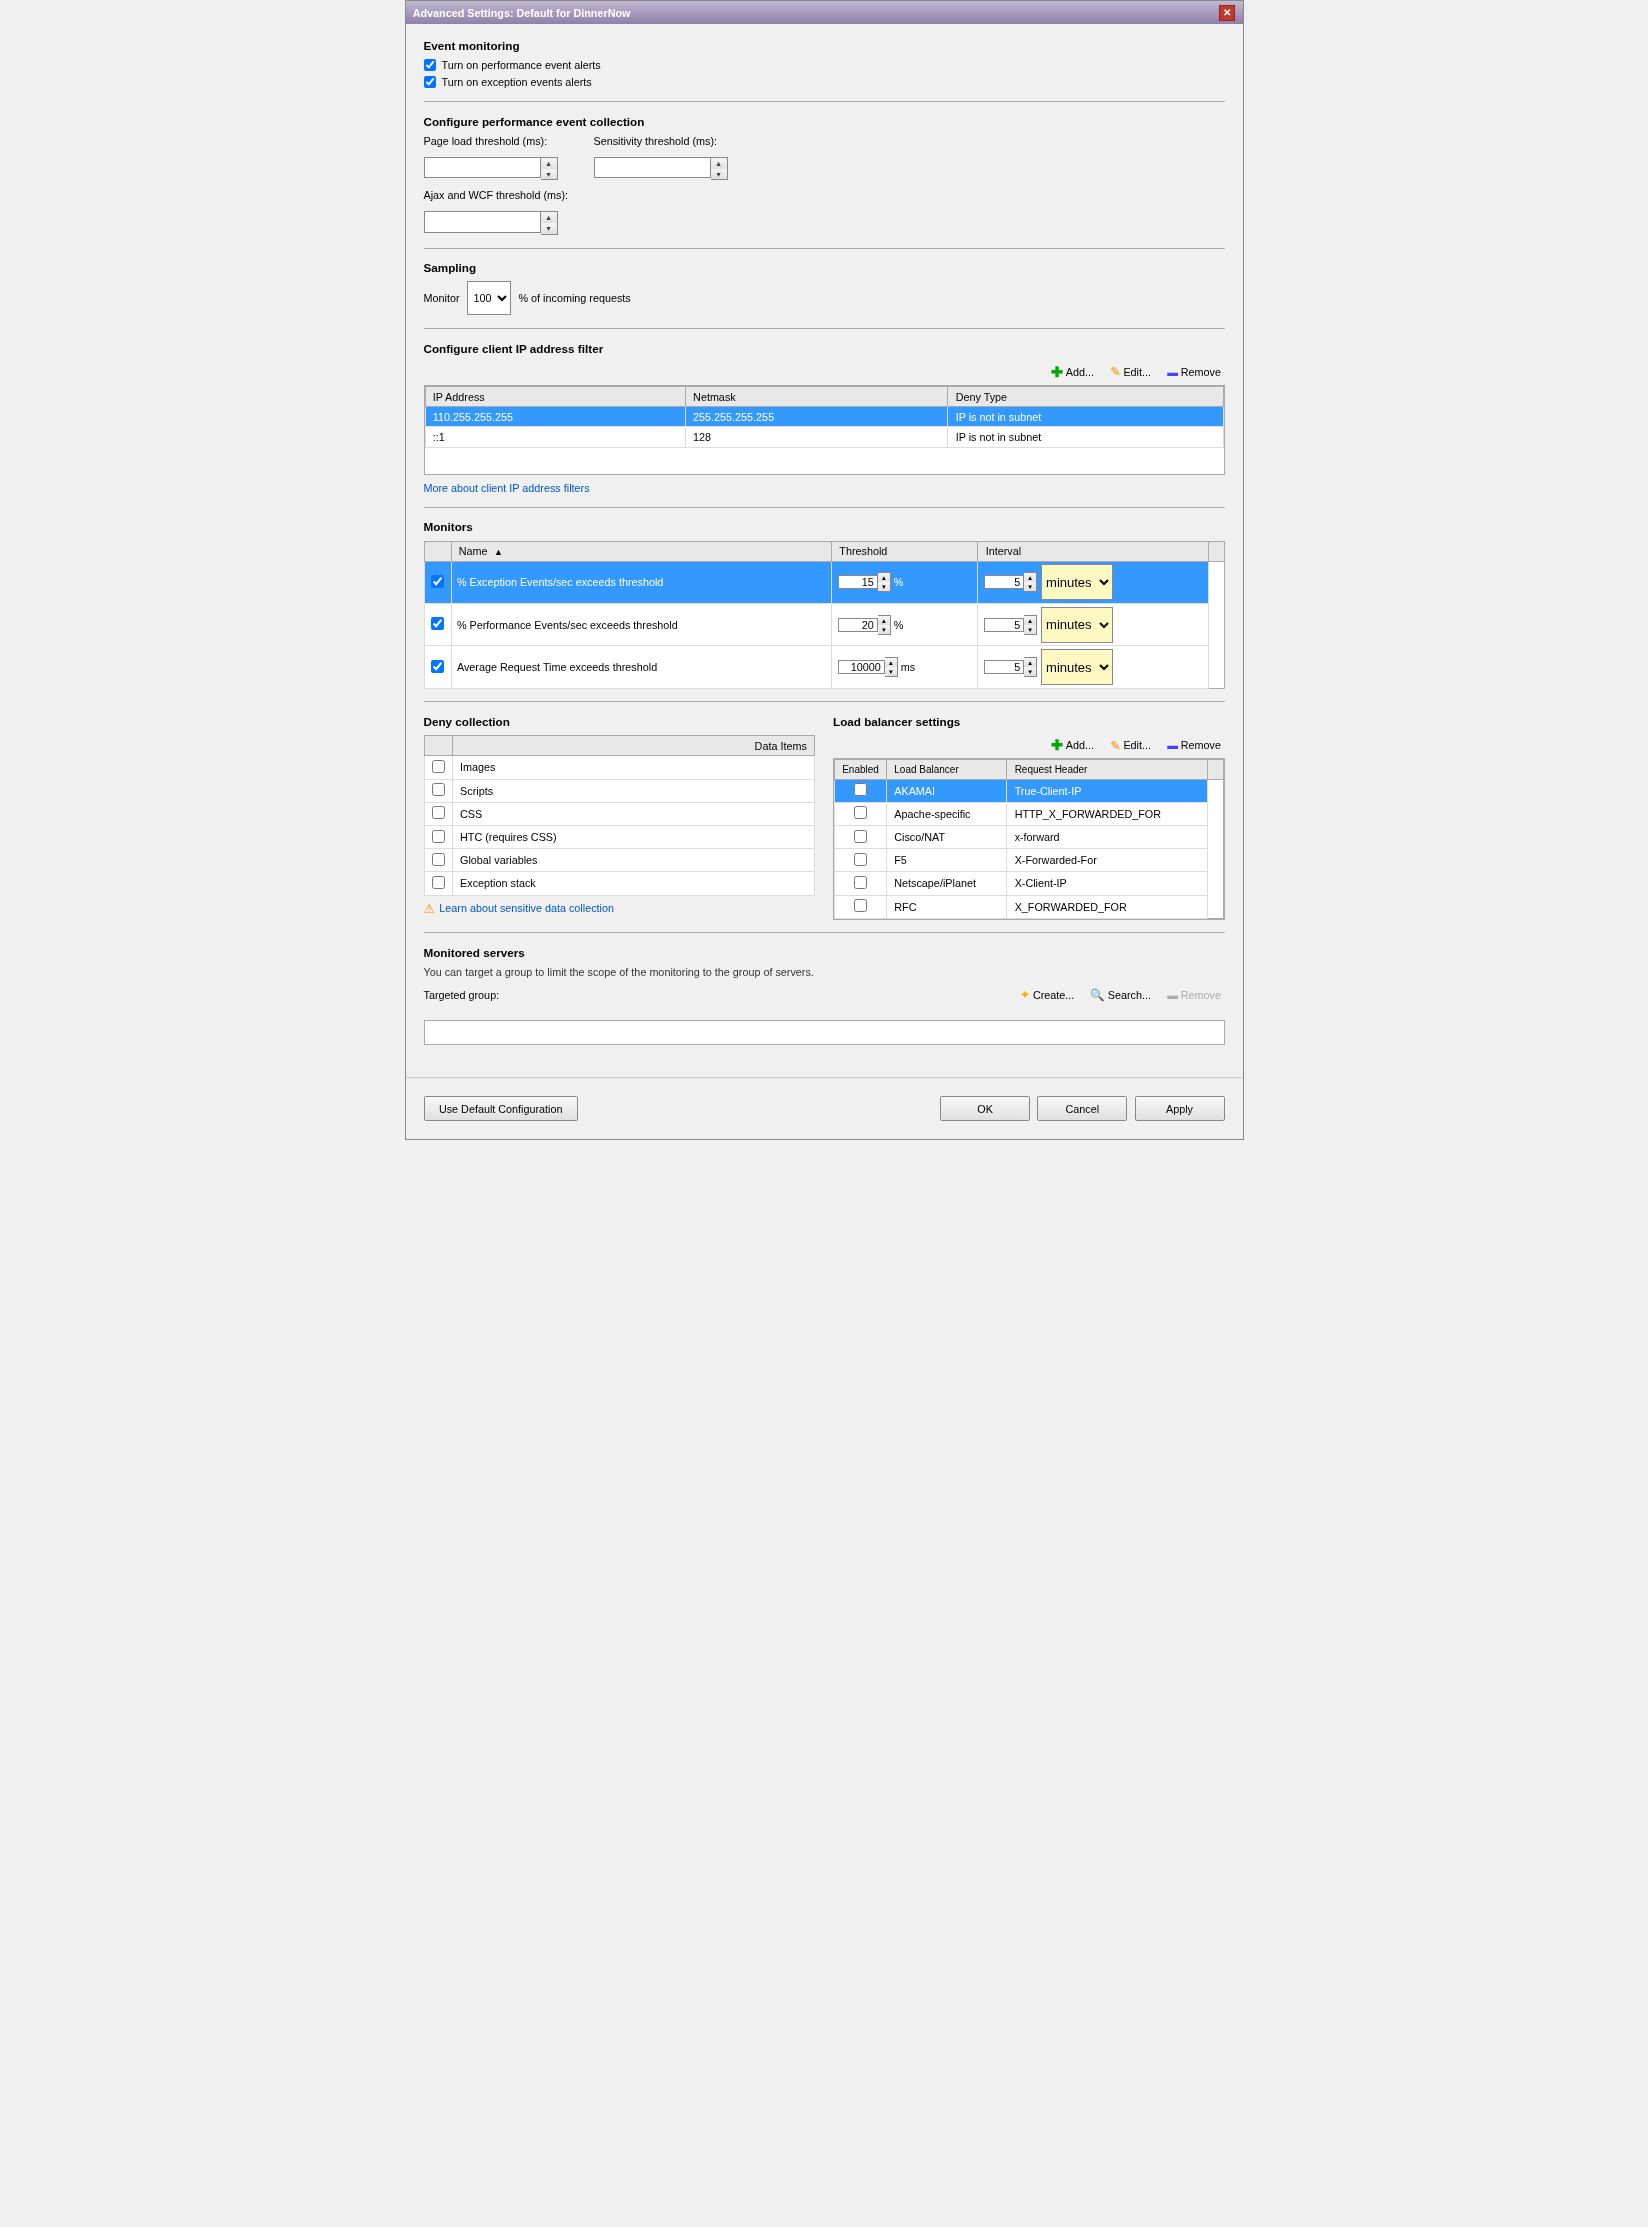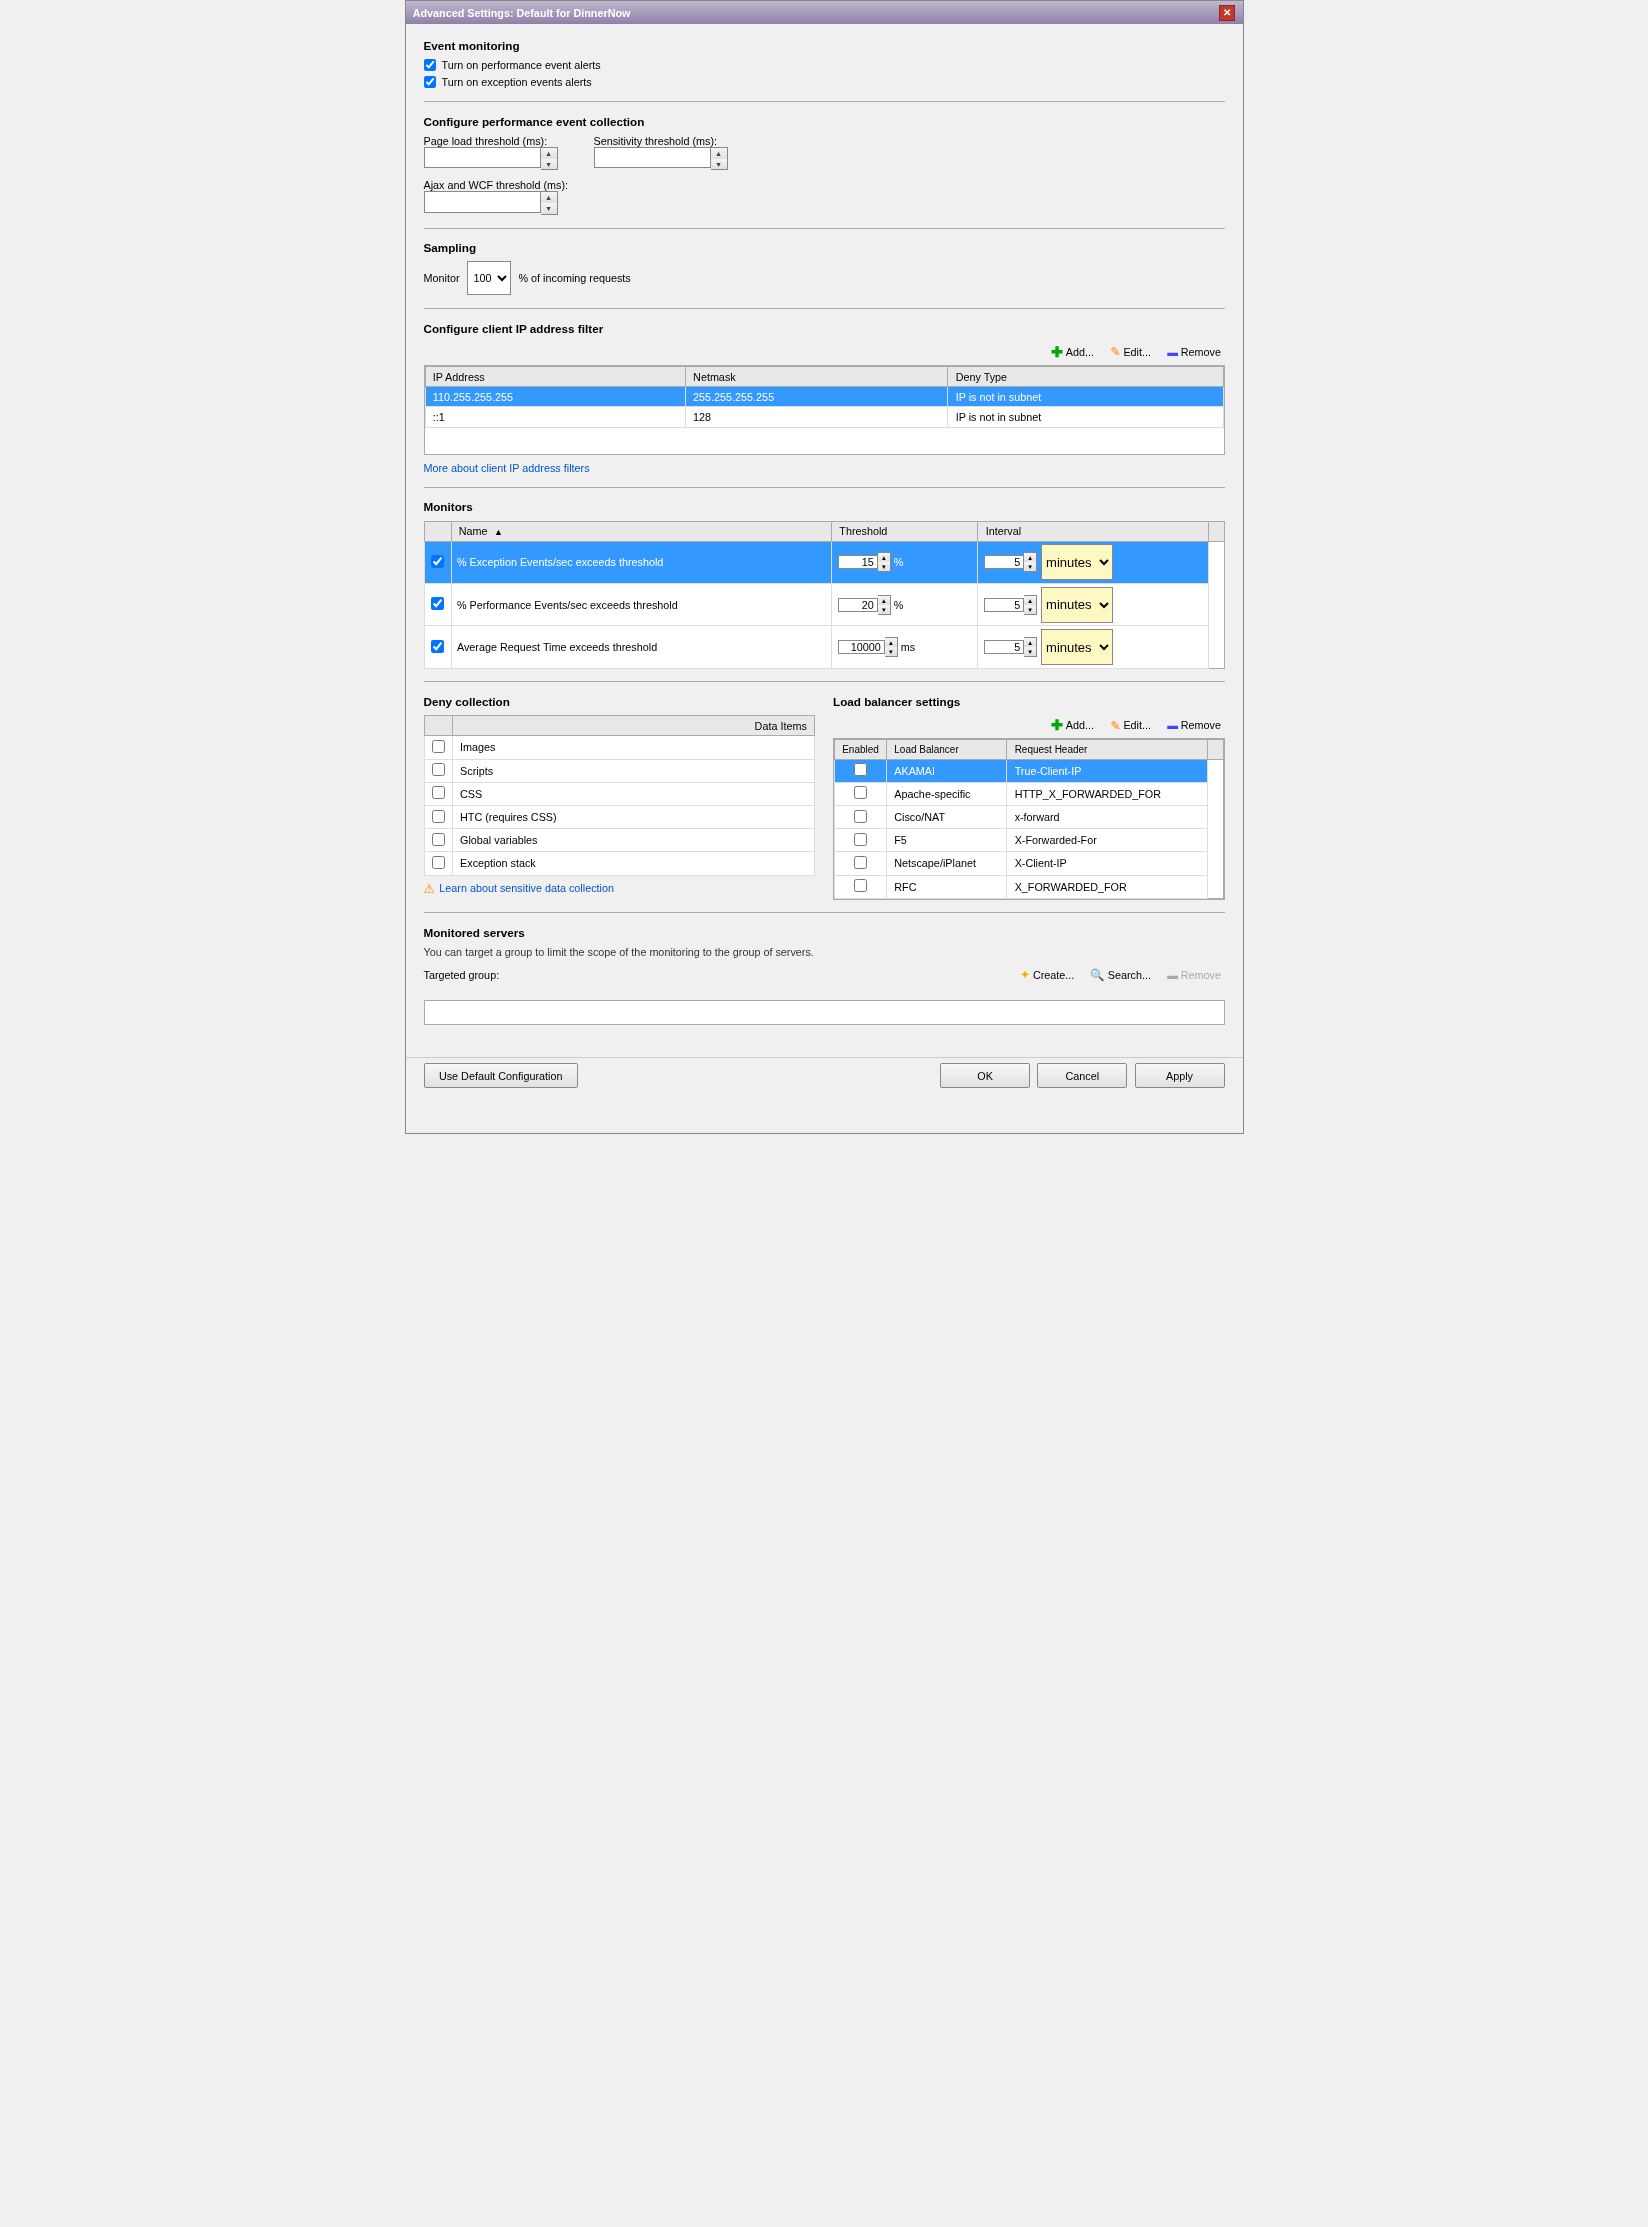--- a/index.html
+++ b/index.html
@@ -74,7 +74,7 @@
     .form-group {
       display: flex;
       flex-direction: column;
-      gap: 0;
+      gap: 10px;
     }
     .form-group label {
       font-size: 10.8px;

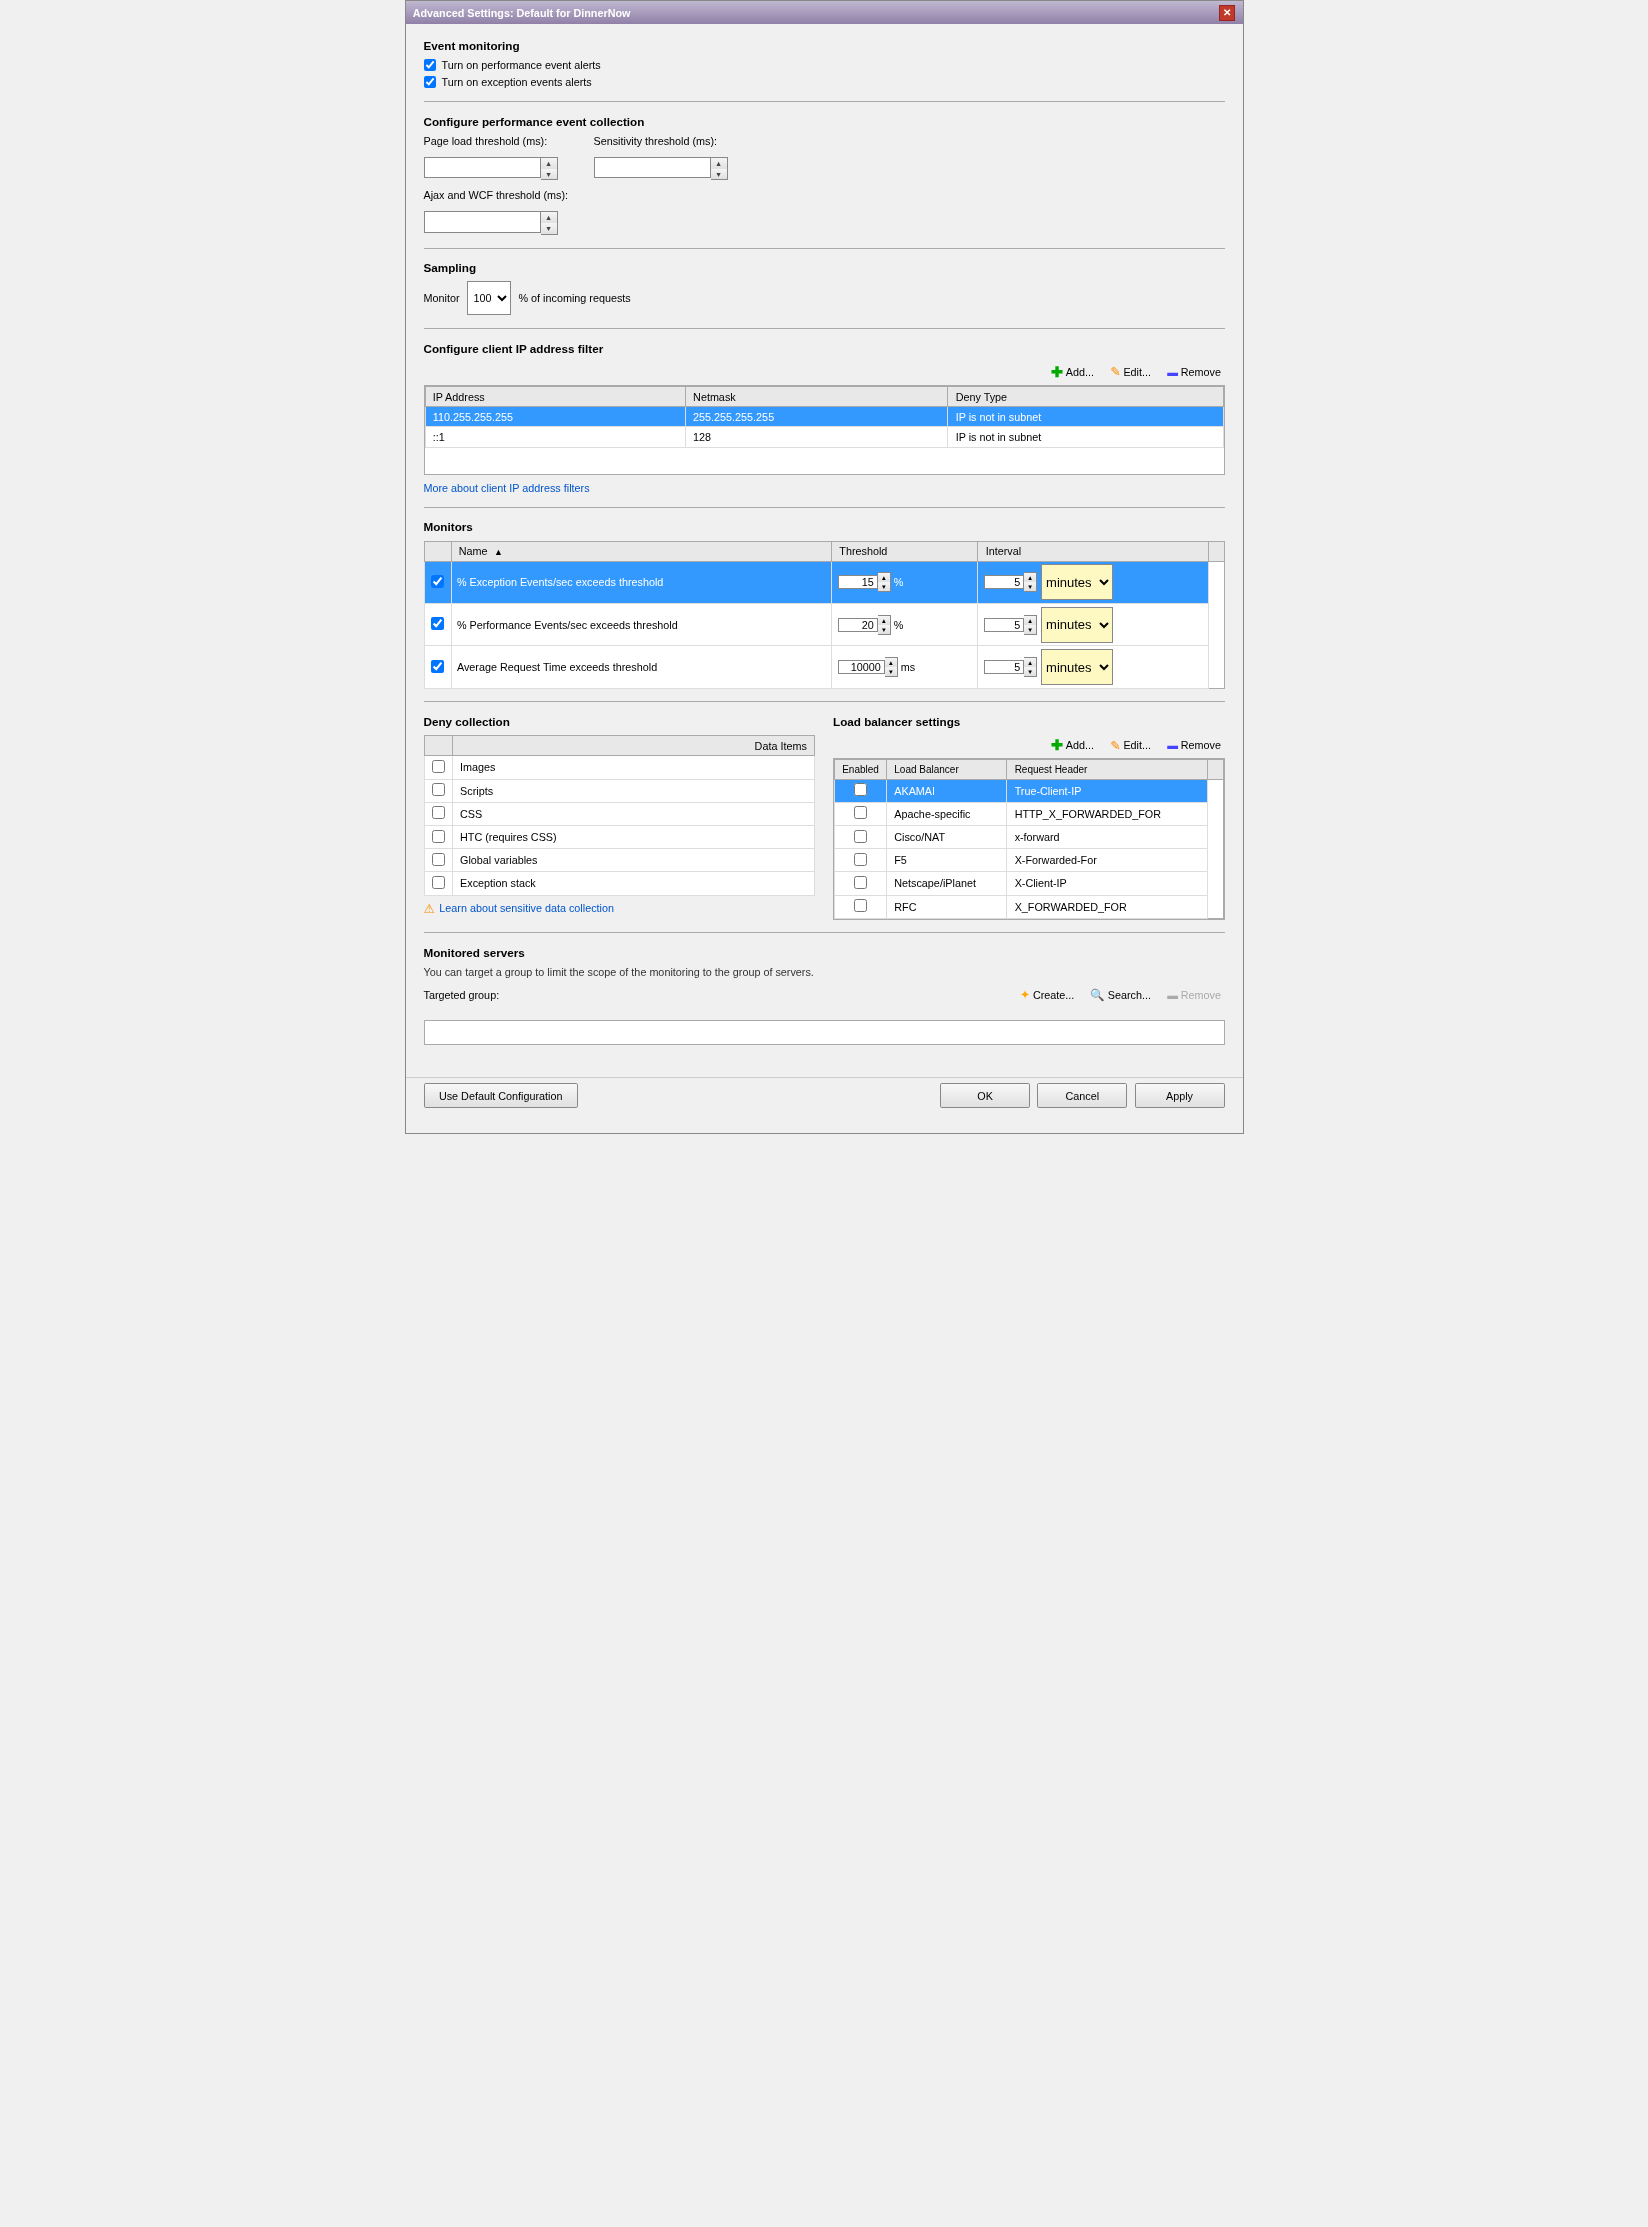--- a/index.html
+++ b/index.html
@@ -288,7 +288,7 @@
       display: flex;
       justify-content: space-between;
       align-items: center;
-      padding: 5px 18px;
+      padding: 18px 18px;
       background: #f0f0f0;
       border-top: 0.9px solid #ccc;
       margin-top: 9px;

